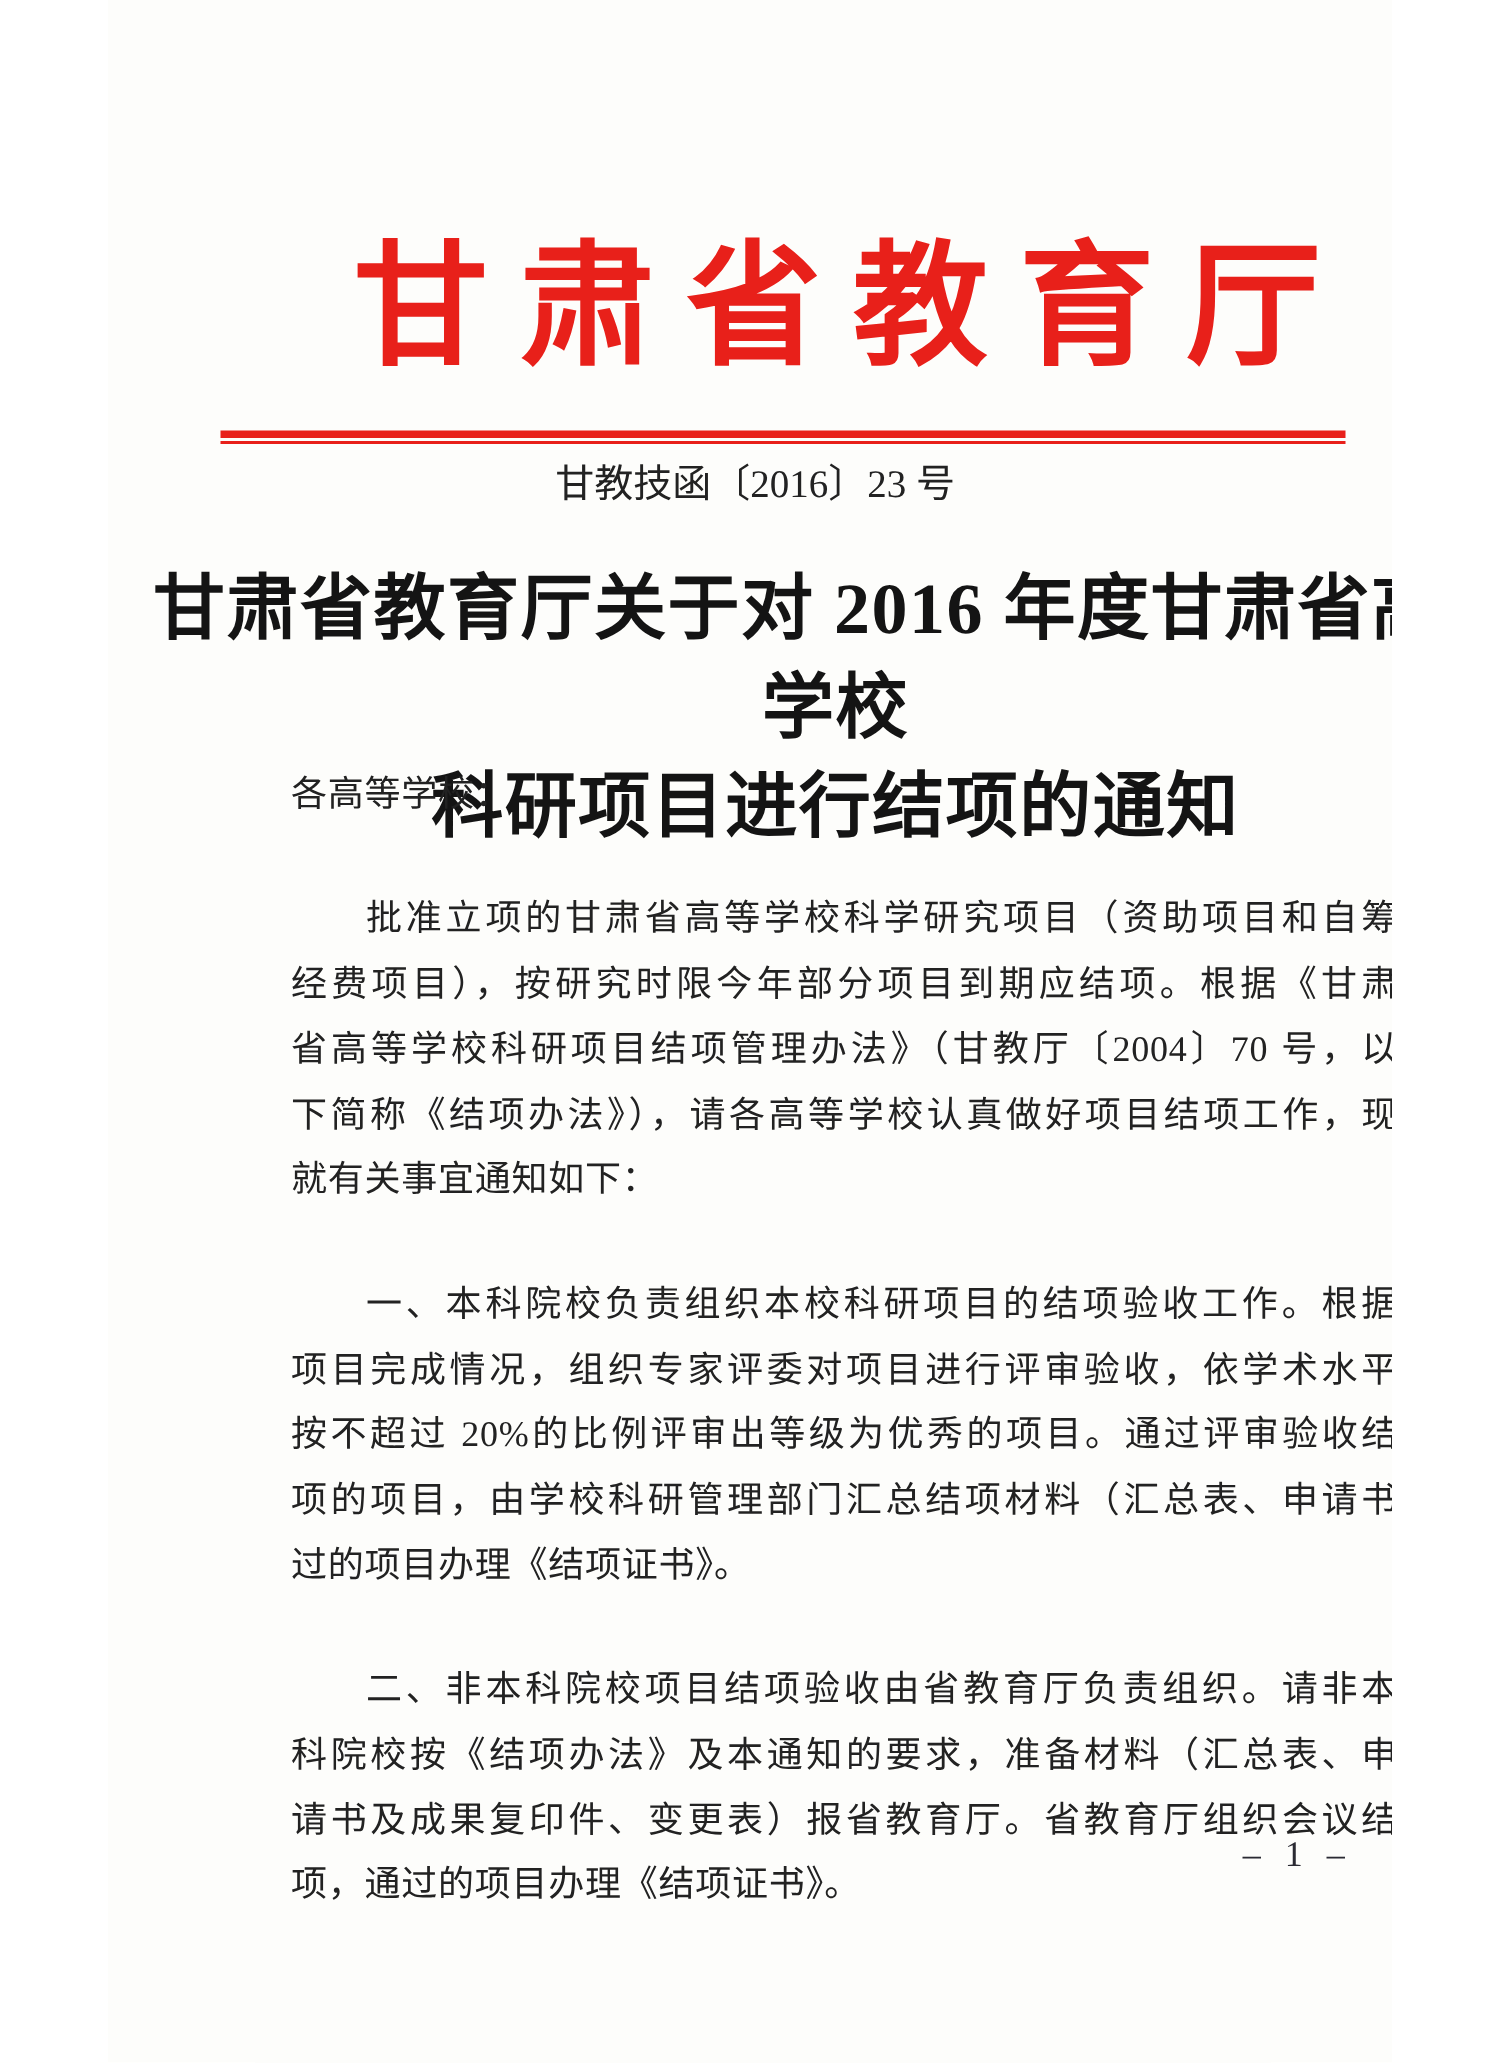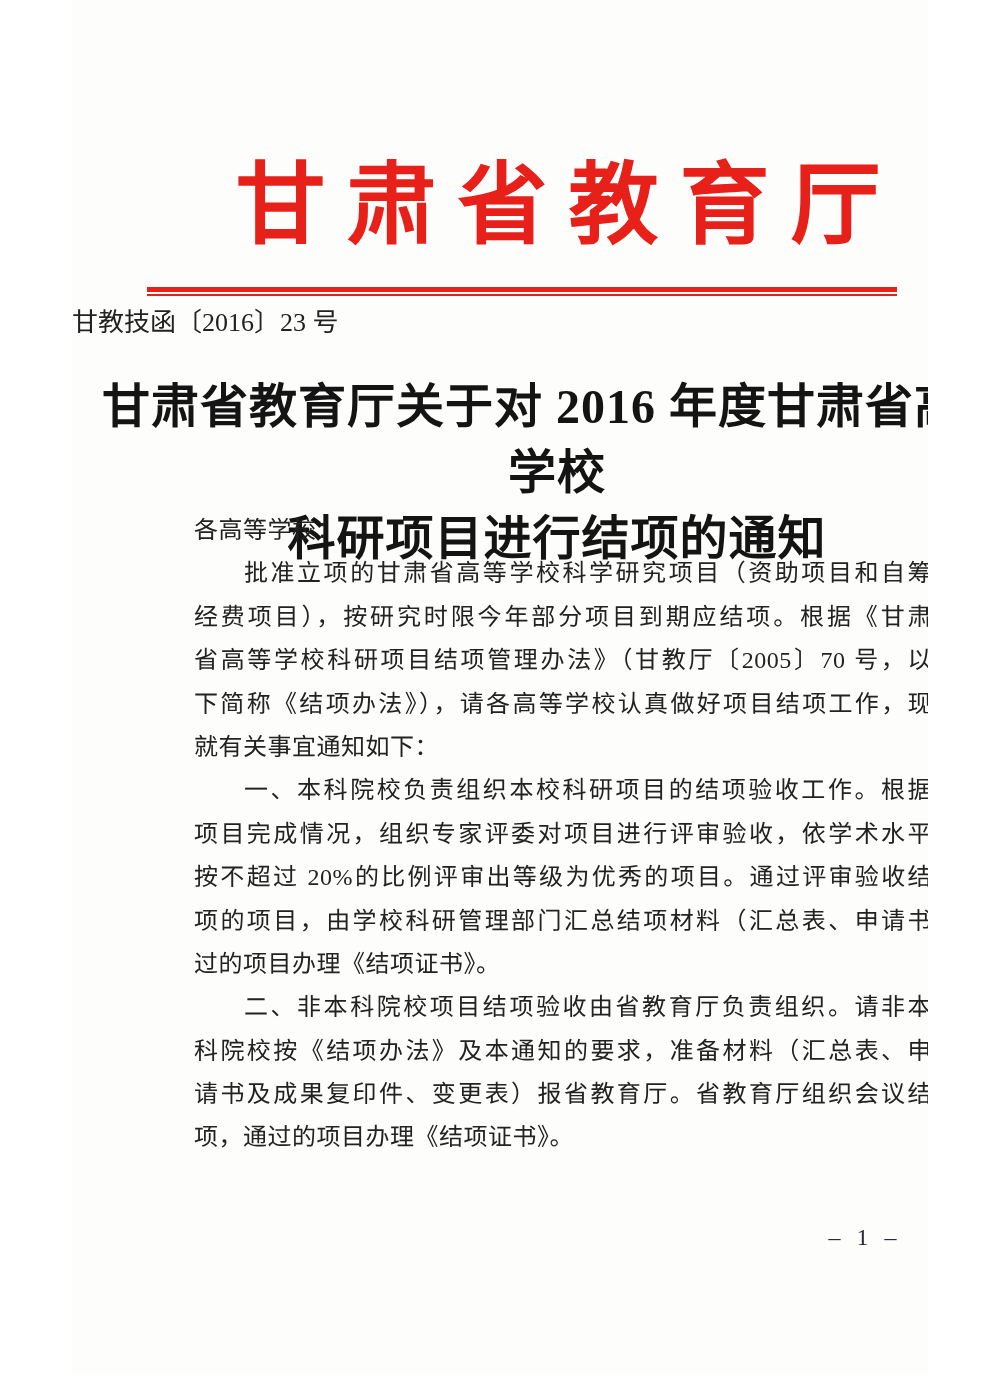--- a/index.html
+++ b/index.html
@@ -48,7 +48,7 @@
     top: 306px;
     left: 0;
     width: 863px;
-    text-align: left;
+    text-align: center;
     font-size: 26px;
     line-height: 34px;
     color: #222;

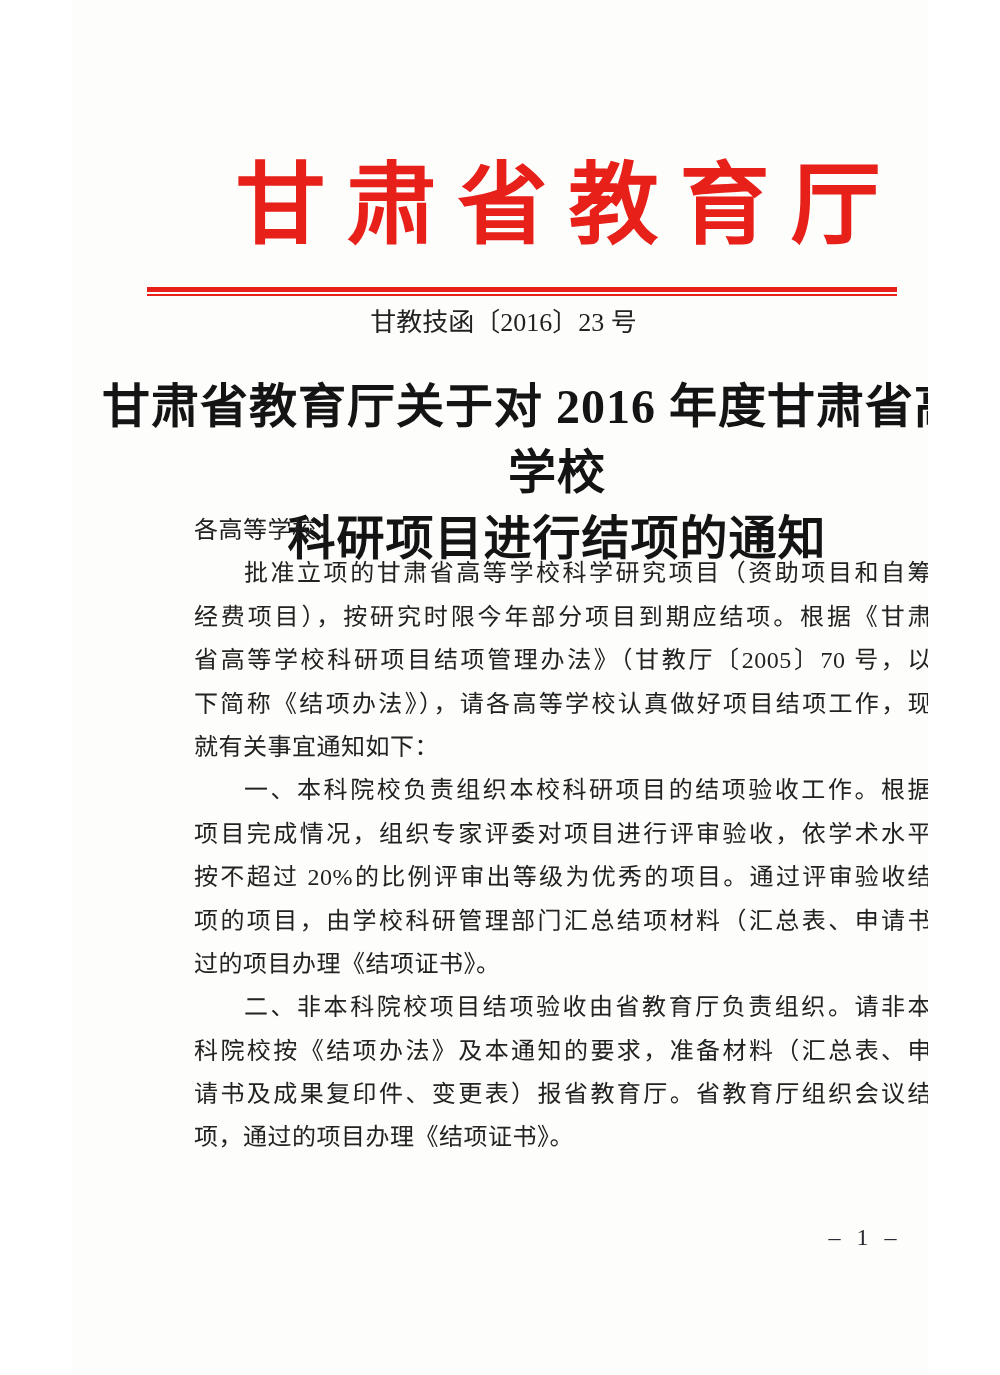--- a/index.html
+++ b/index.html
@@ -93,7 +93,7 @@
     text-align-last: left;
     -moz-text-align-last: left;
   }
-  .line.indent { padding-left: 50px; }
+  .line.indent { padding-left: 50px; margin-top: 40px; }
 
   
   .page-number {

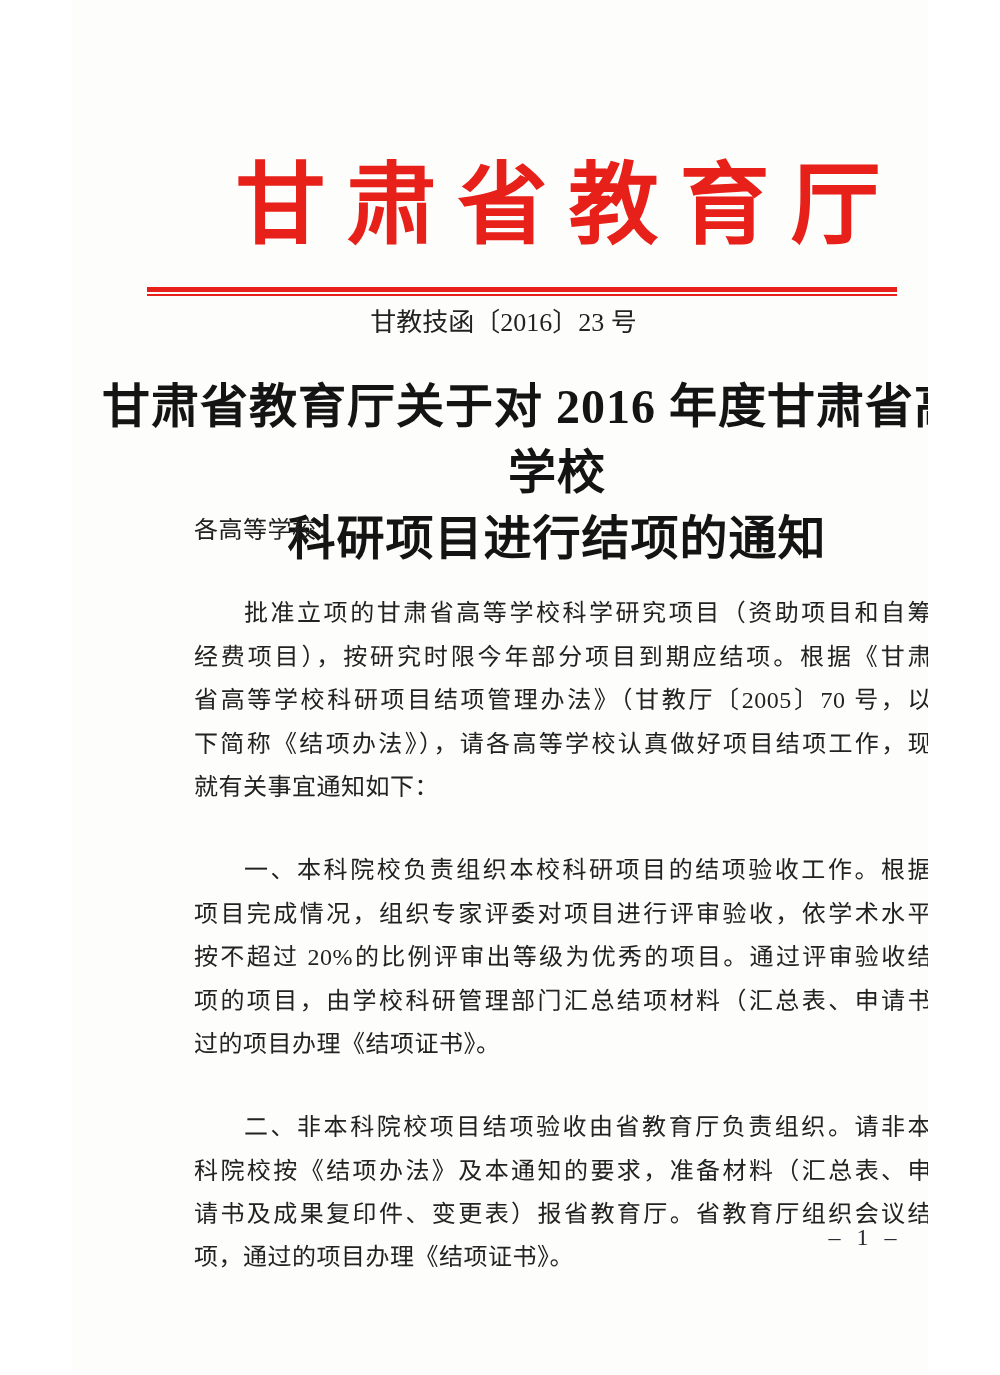--- a/index.html
+++ b/index.html
@@ -131,7 +131,7 @@
     <div class="line no-fill">各高等学校：</div>
     <div class="line indent">批准立项的甘肃省高等学校科学研究项目（资助项目和自筹</div>
     <div class="line">经费项目），按研究时限今年部分项目到期应结项。根据《甘肃</div>
-    <div class="line">省高等学校科研项目结项管理办法》（甘教厅〔2005〕70 号，以</div>
+    <div class="line">省高等学校科研项目结项管理办法》（甘教厅〔2004〕70 号，以</div>
     <div class="line">下简称《结项办法》），请各高等学校认真做好项目结项工作，现</div>
     <div class="line no-fill">就有关事宜通知如下：</div>
     <div class="line indent">一、本科院校负责组织本校科研项目的结项验收工作。根据</div>

